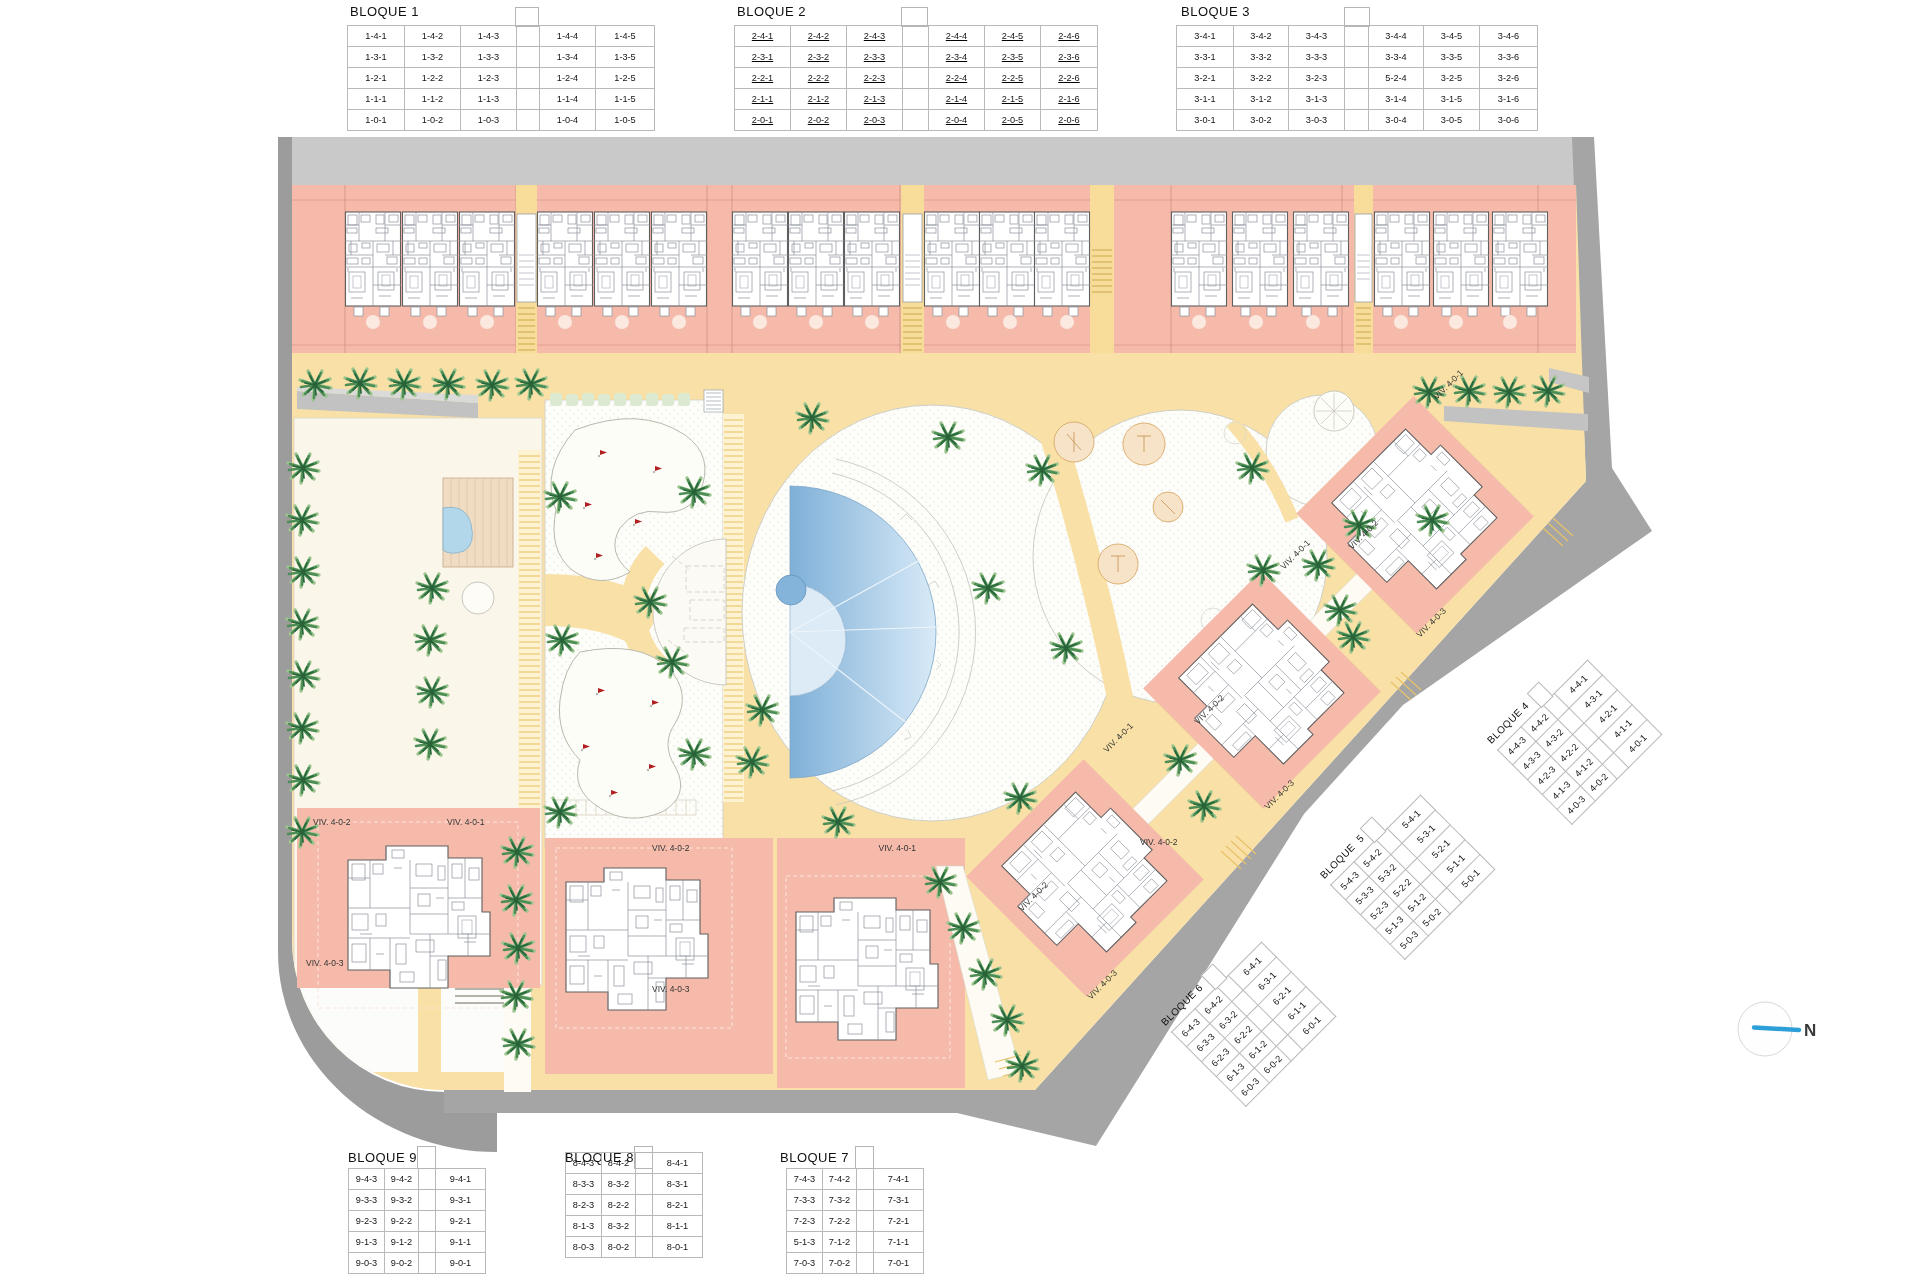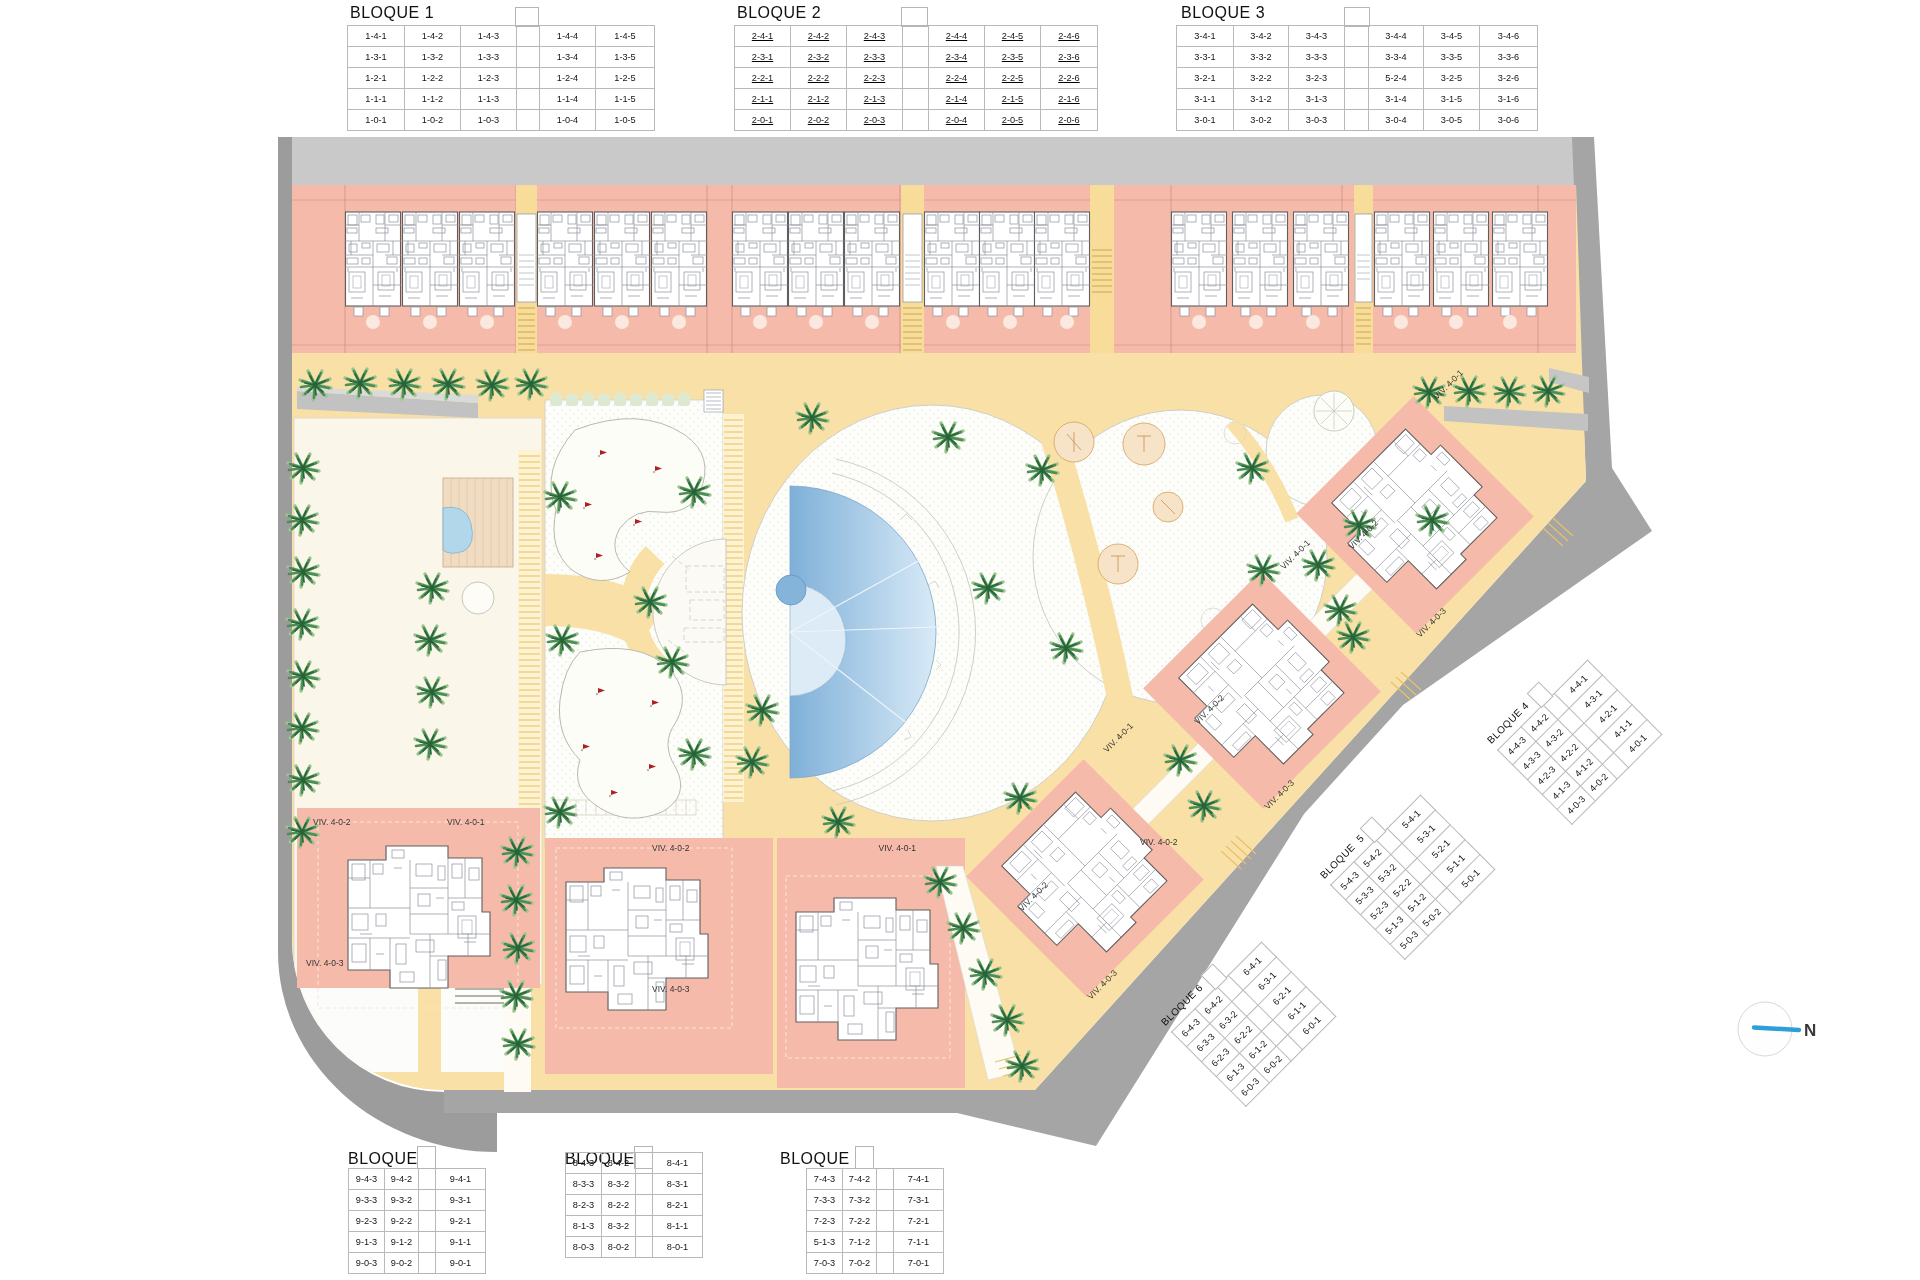--- a/index.html
+++ b/index.html
@@ -10,7 +10,7 @@
   .tbl td{border:1px solid #b9b9b9;font-size:9.2px;color:#141414;text-align:center;vertical-align:middle;
     padding:0;height:20px;overflow:hidden;white-space:nowrap;}
   .tbl td.gap{border-top:1px solid #b5b5b5;border-bottom:1px solid #b5b5b5;}
-  .blab{position:absolute;font-size:16px;color:#101010;letter-spacing:0.5px;white-space:nowrap;}
+  .blab{position:absolute;font-size:13px;color:#101010;letter-spacing:0.5px;white-space:nowrap;}
   .bbox{position:absolute;border:1px solid #b5b5b5;background:#fff;}
 </style>
 </head>

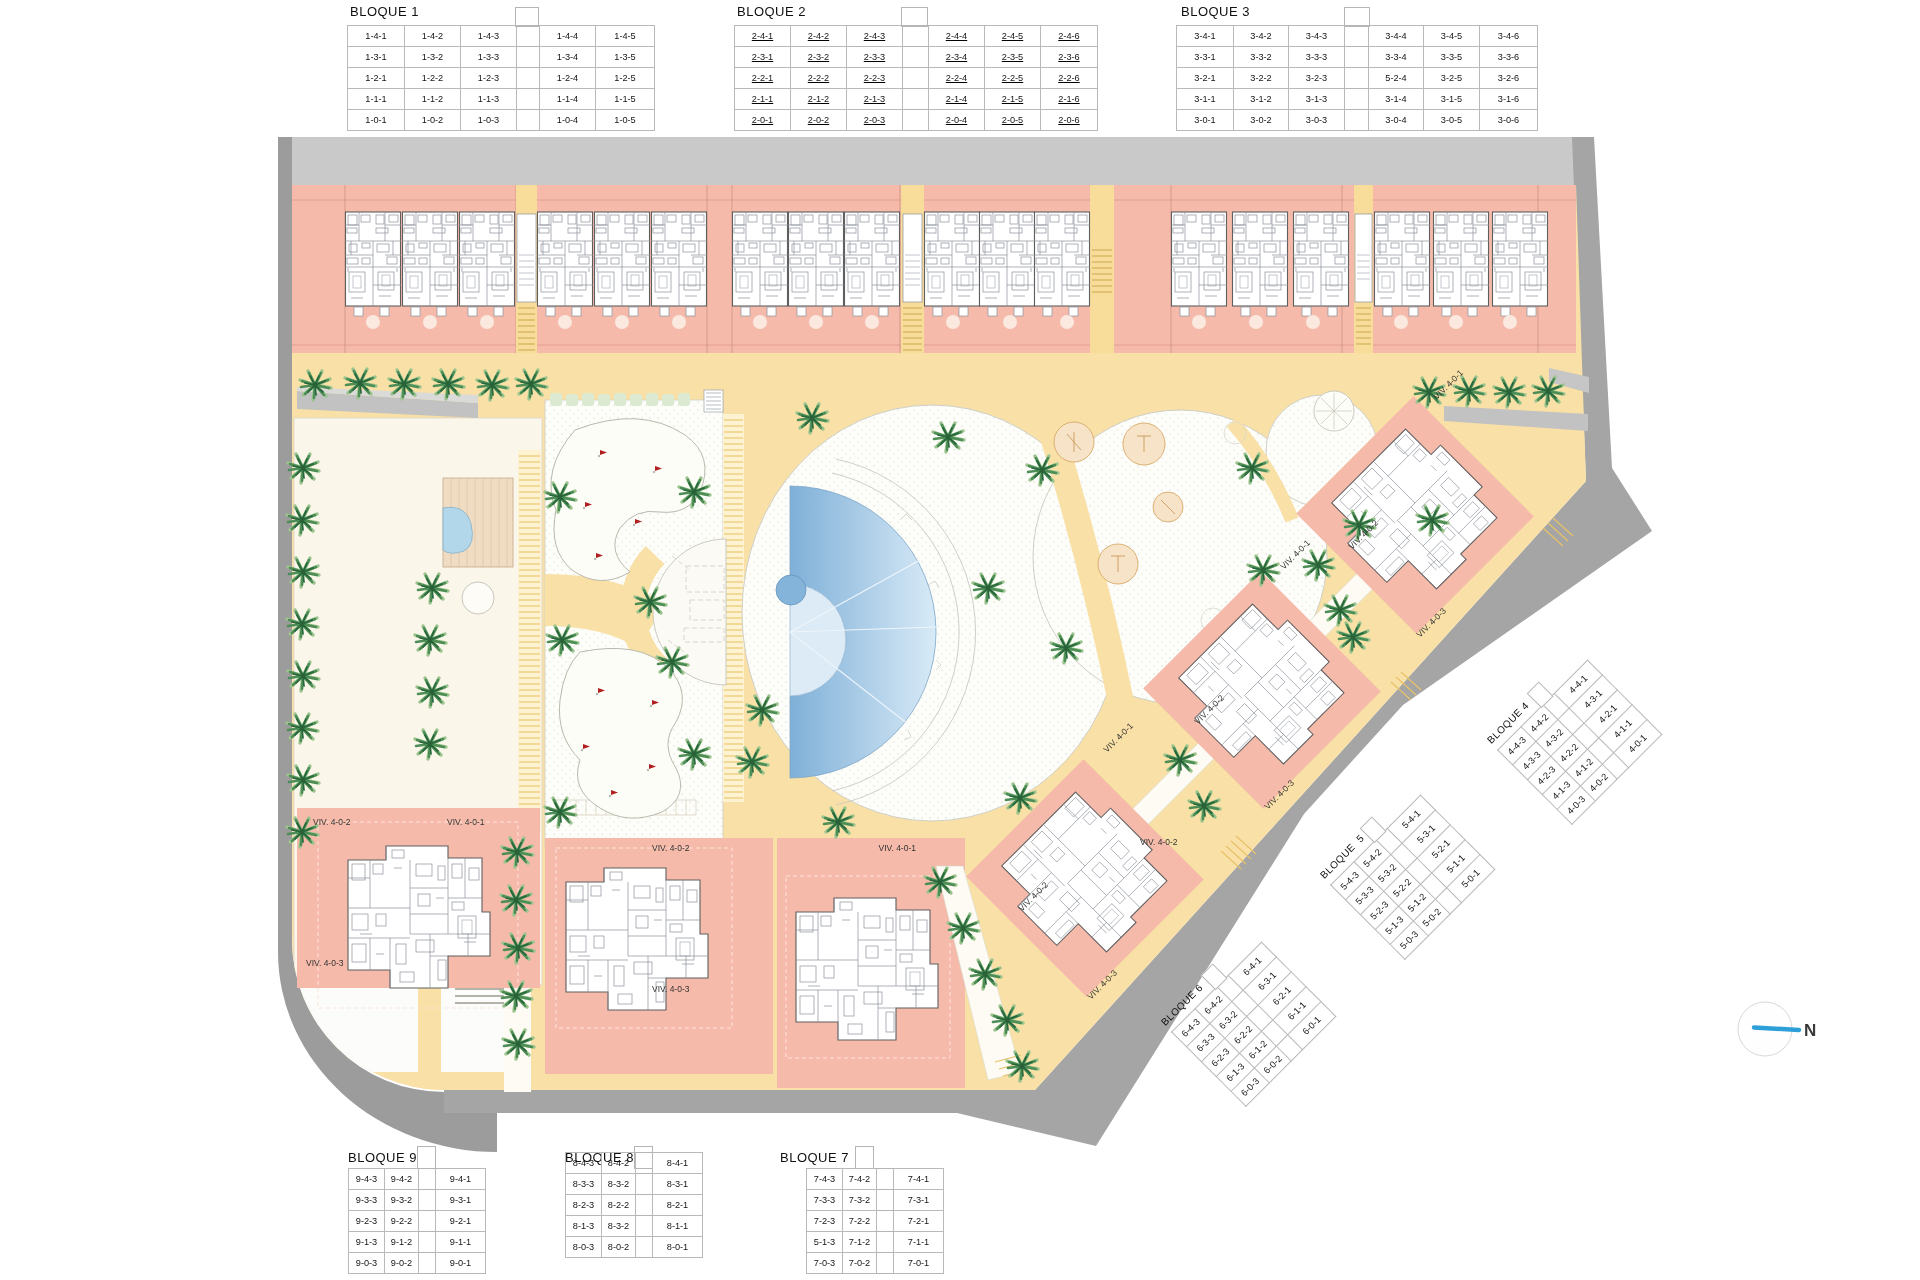--- a/index.html
+++ b/index.html
@@ -703,7 +703,7 @@
 
 <div class="blab" style="left:780px;top:1150px;">BLOQUE 7</div>
 <div class="bbox" style="left:855px;top:1146px;width:17px;height:21px;"></div>
-<table class="tbl" style="left:786px;top:1168px;width:137px;margin-left:20px;">
+<table class="tbl" style="left:786px;top:1168px;width:137px;">
  <colgroup>
         <col style="width:36px">
         <col style="width:34px">

